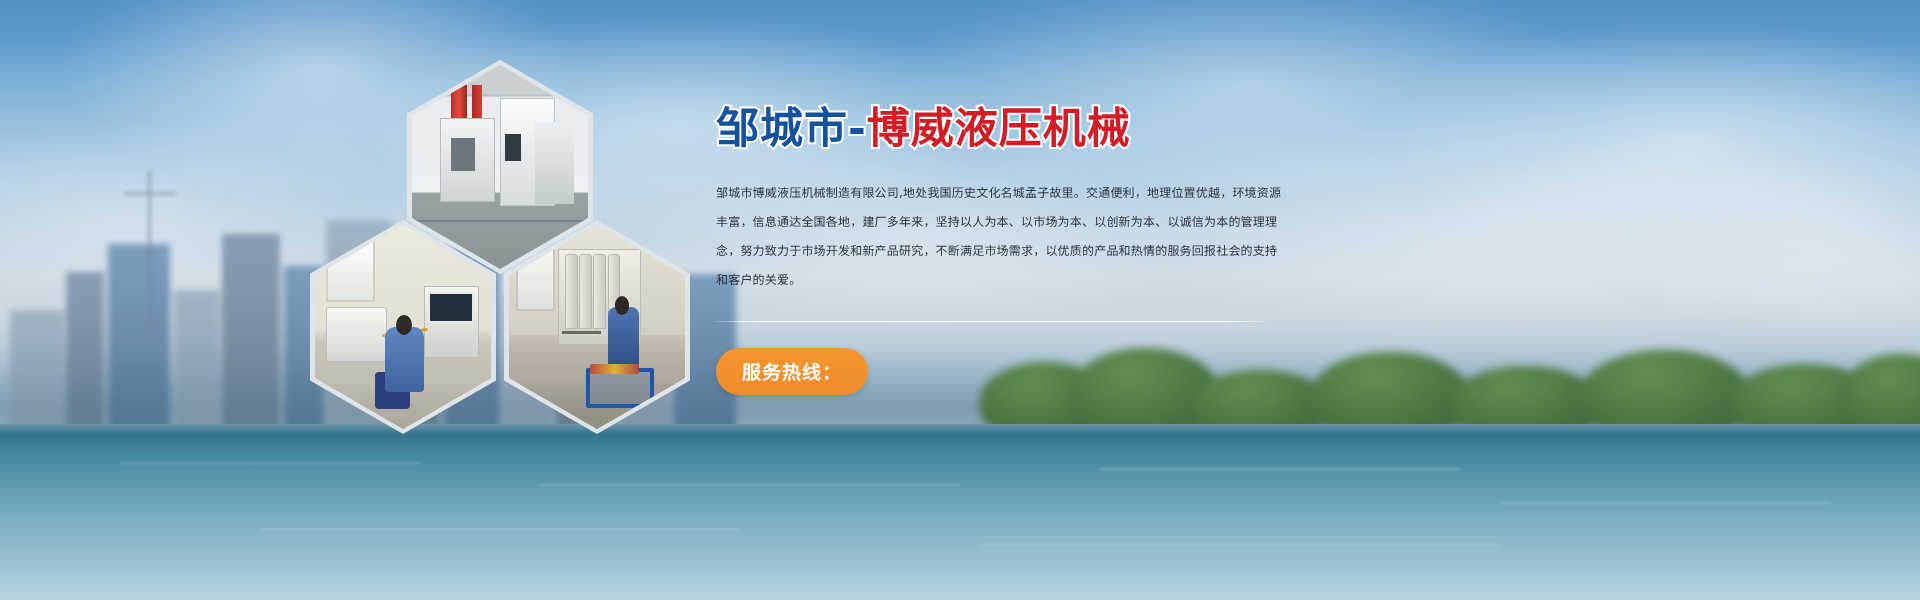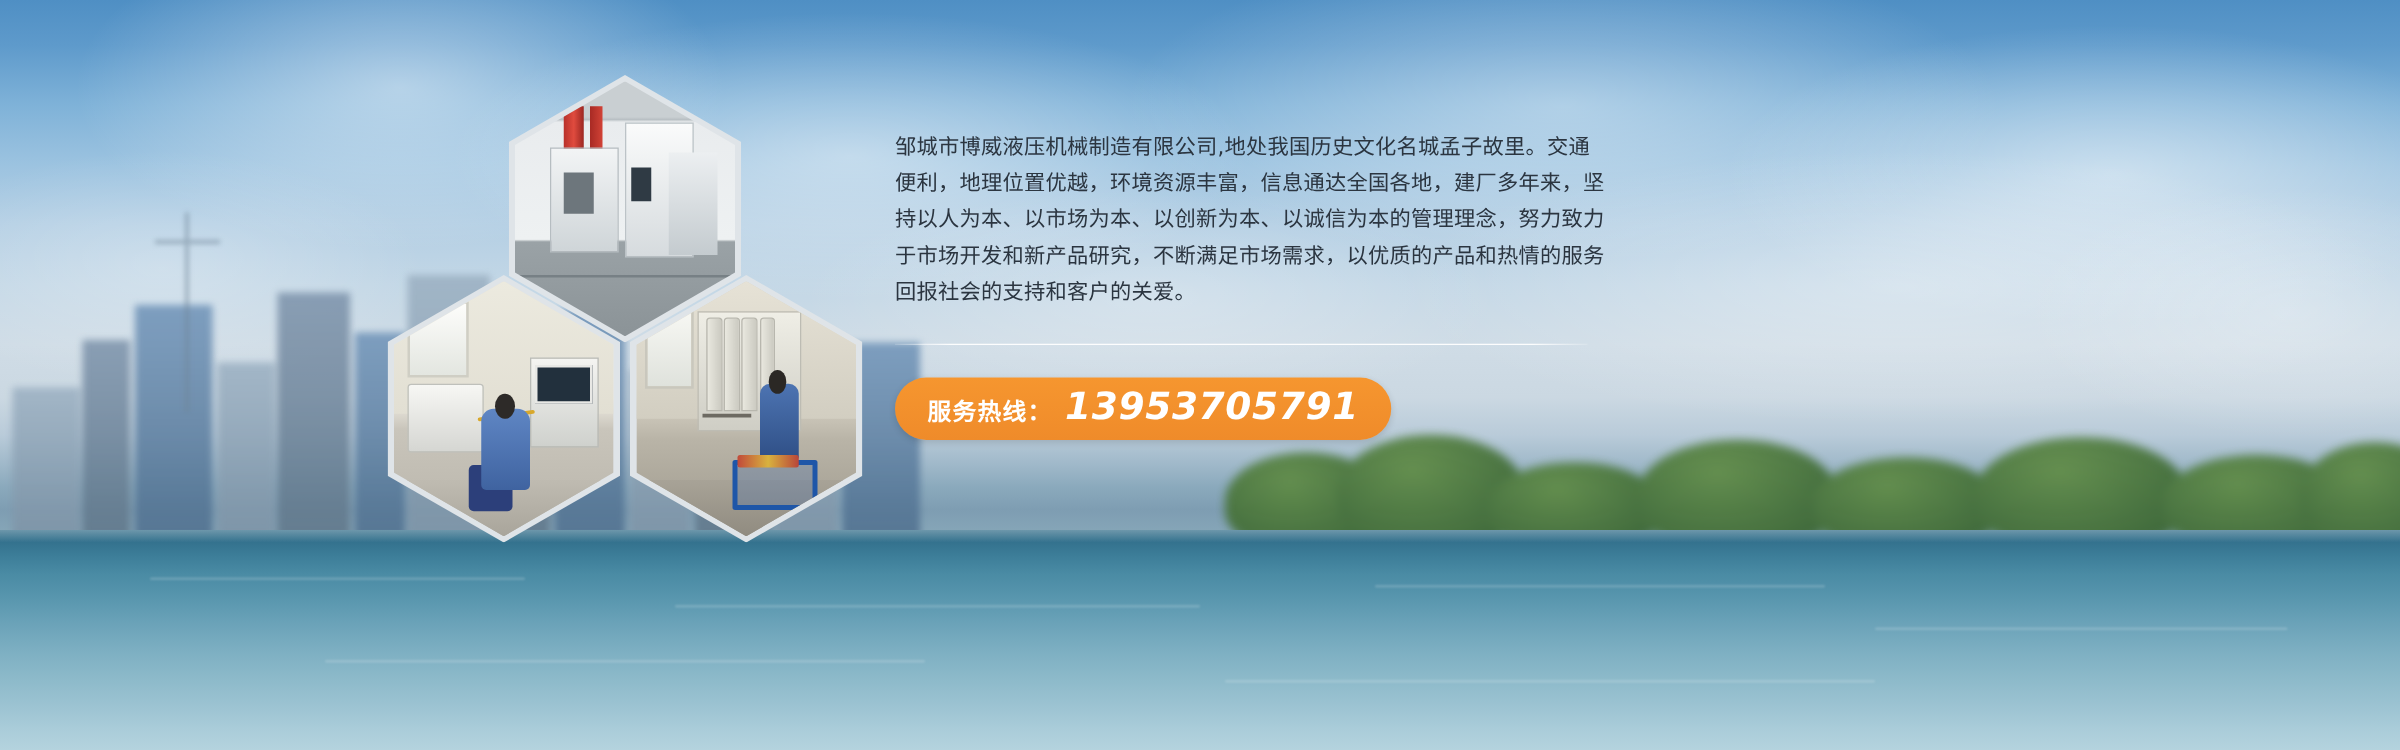--- a/index.html
+++ b/index.html
@@ -313,6 +313,7 @@
 
   <div class="content">
 
+    <h1 class="title"><span class="t-blue">邹城市-</span><span class="t-red">博威液压机械</span></h1>
 
     <p class="desc">邹城市博威液压机械制造有限公司,地处我国历史文化名城孟子故里。交通便利，地理位置优越，环境资源丰富，信息通达全国各地，建厂多年来，坚持以人为本、以市场为本、以创新为本、以诚信为本的管理理念，努力致力于市场开发和新产品研究，不断满足市场需求，以优质的产品和热情的服务回报社会的支持和客户的关爱。</p>
 

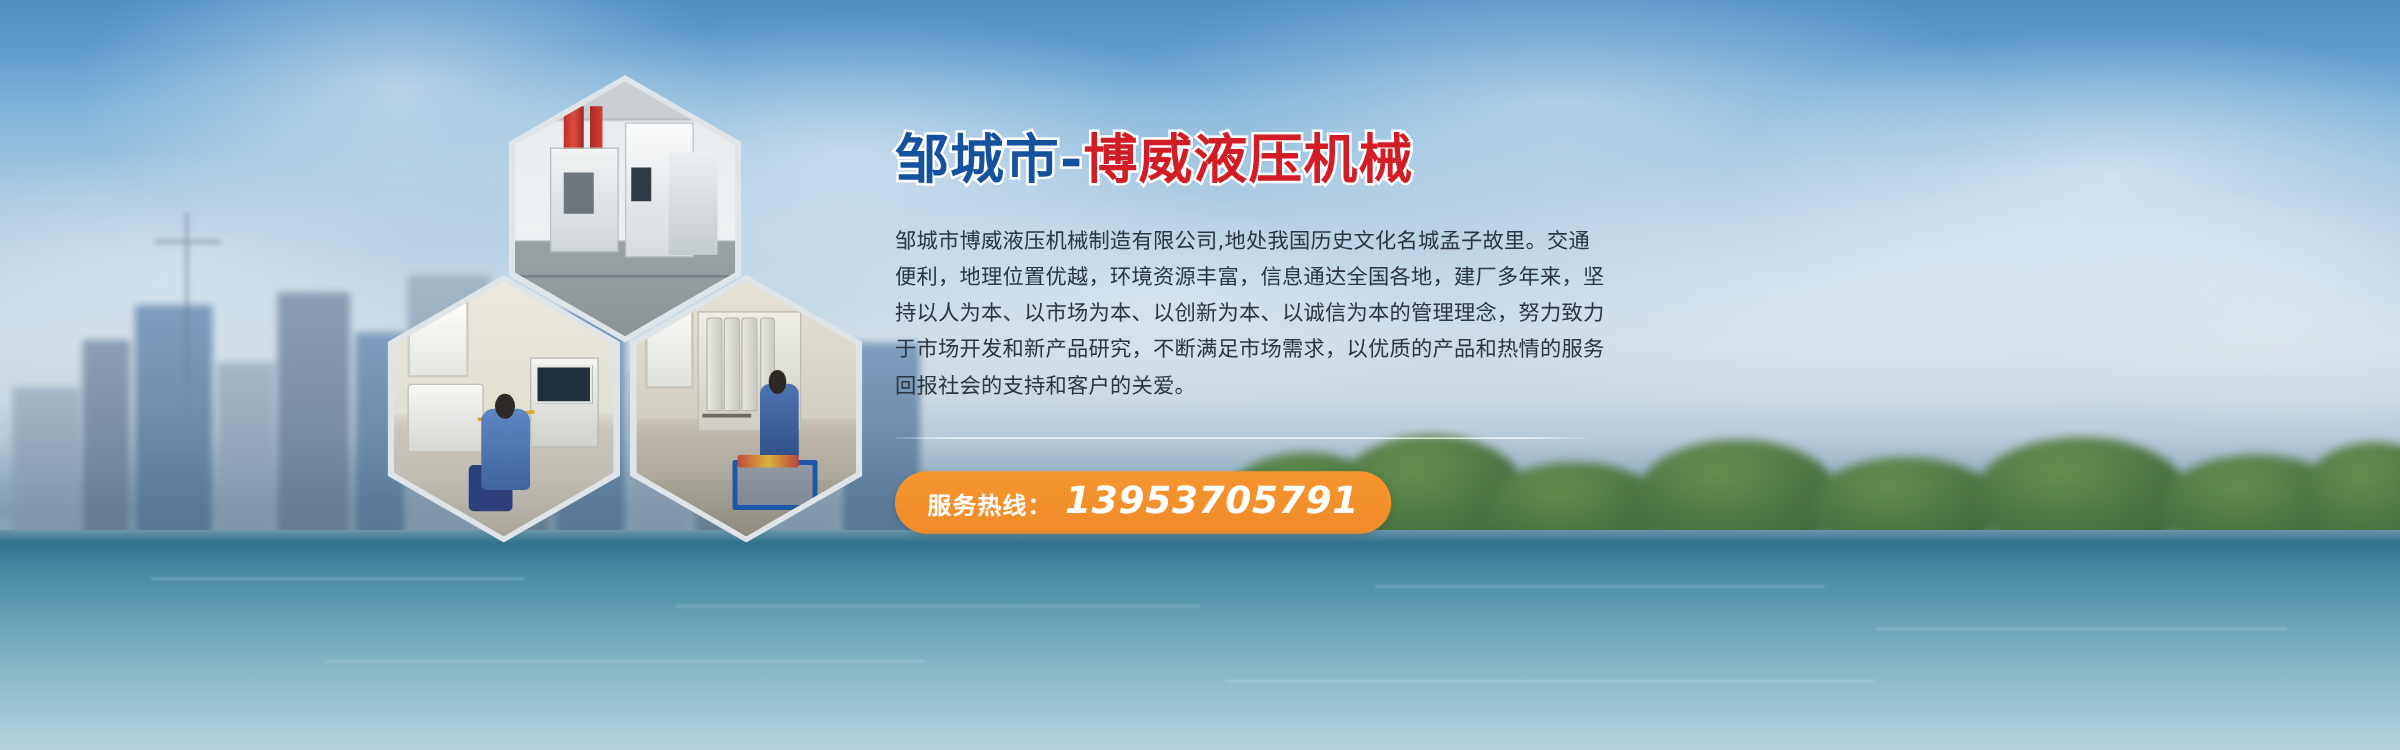--- a/index.html
+++ b/index.html
@@ -180,7 +180,7 @@
     paint-order:stroke fill;
   }
   .desc{
-    margin:0;color:#2b3540;font-size:17px;line-height:29px;
+    margin:0;color:#2b3540;font-size:12px;line-height:29px;
     letter-spacing:.2px;width:568px;
     font-family:"DejaVu Sans","Liberation Sans",sans-serif;
   }

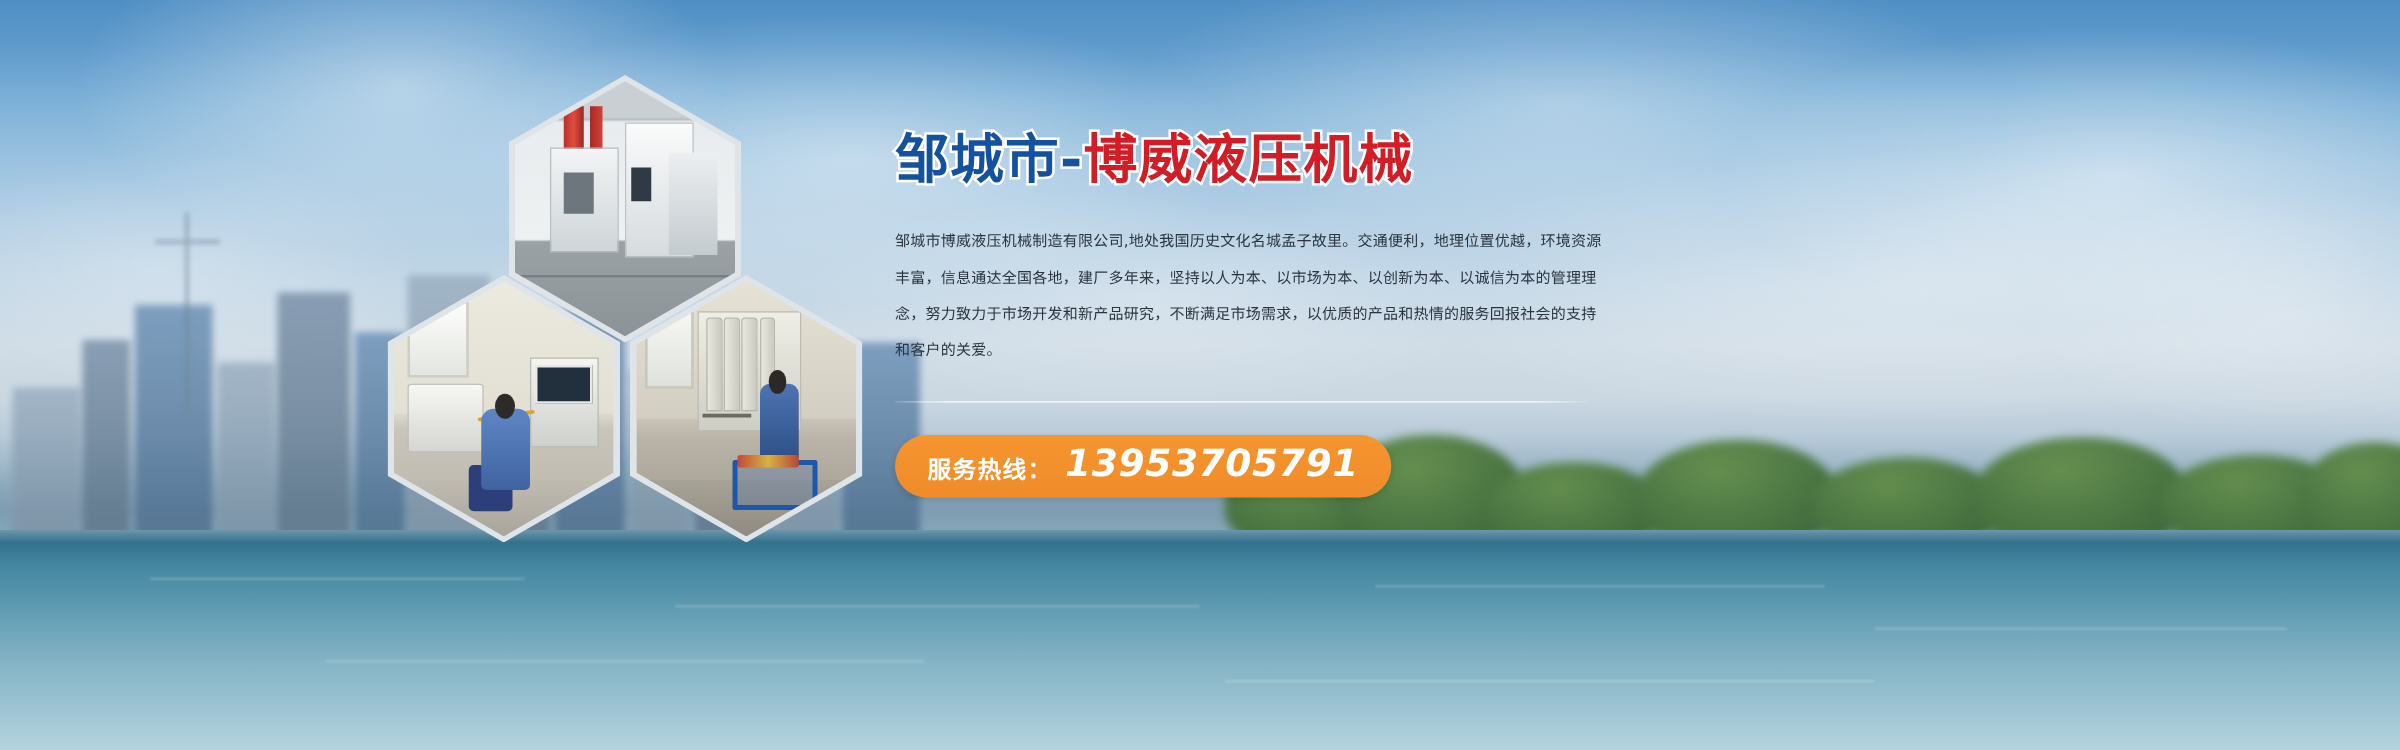--- a/index.html
+++ b/index.html
@@ -321,7 +321,6 @@
 
     <div class="hotline">
       <span class="label">服务热线：</span>
-      <span class="number">13953705791</span>
     </div>
 
   </div>

